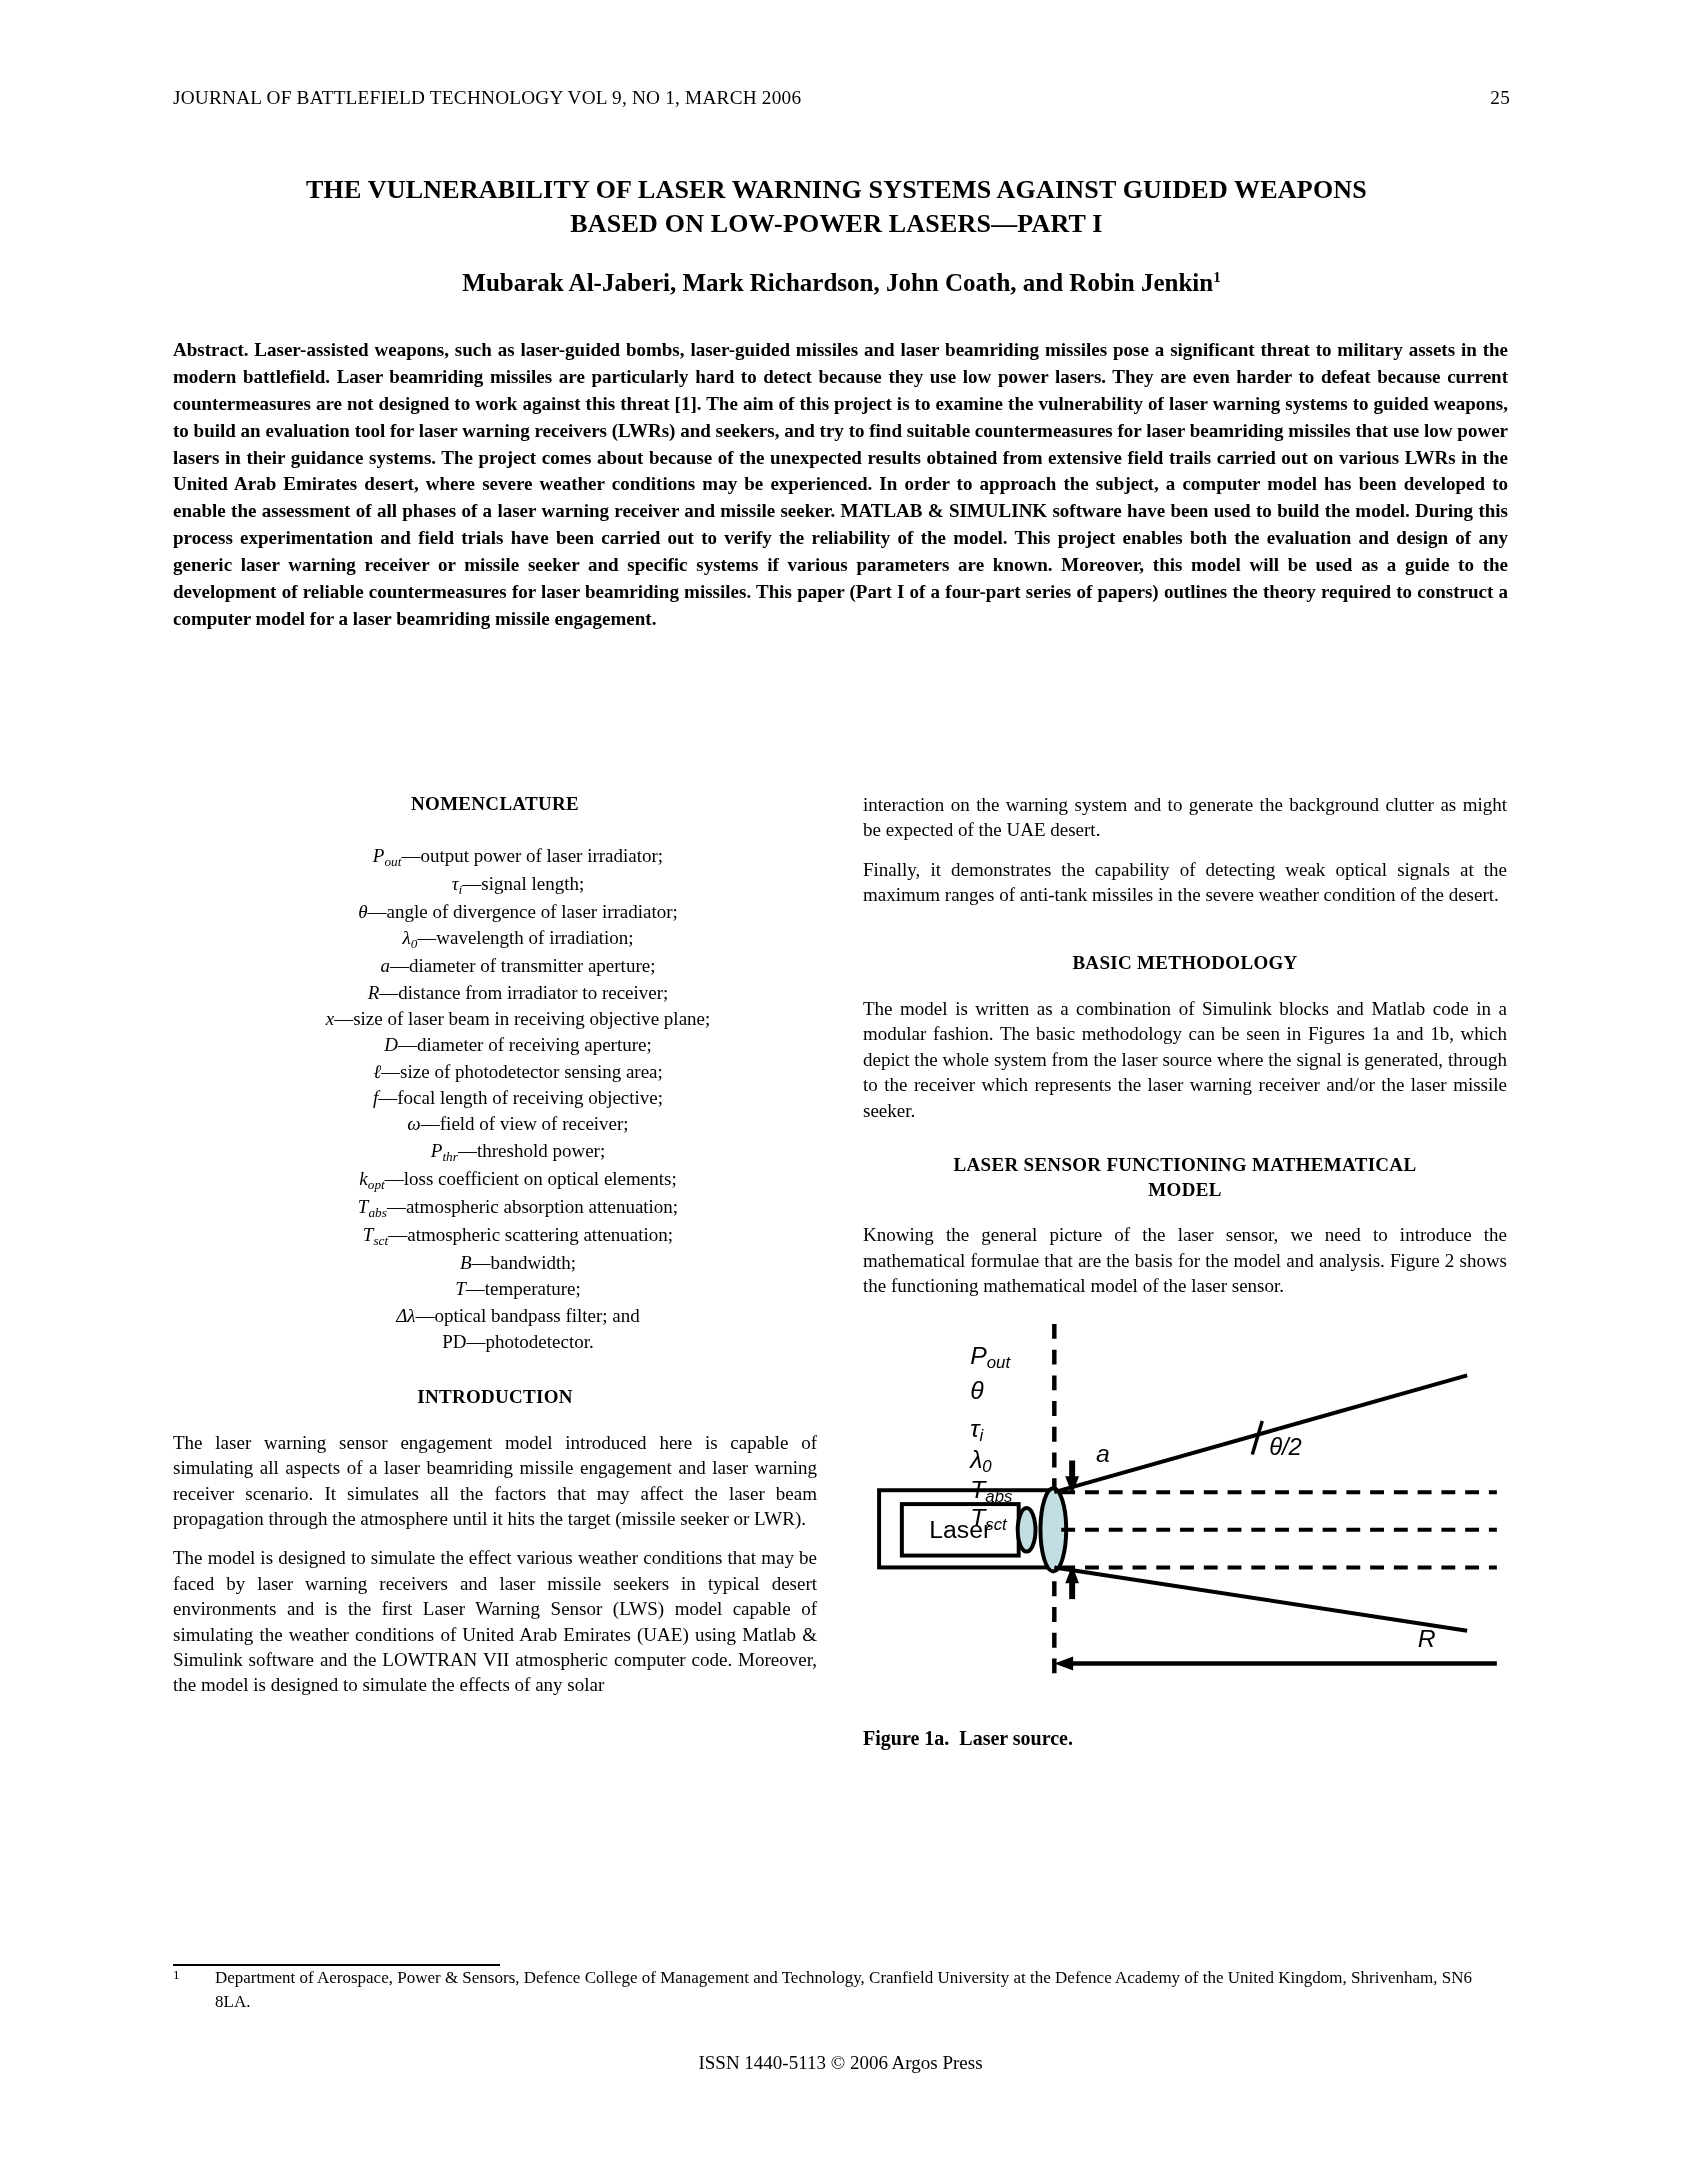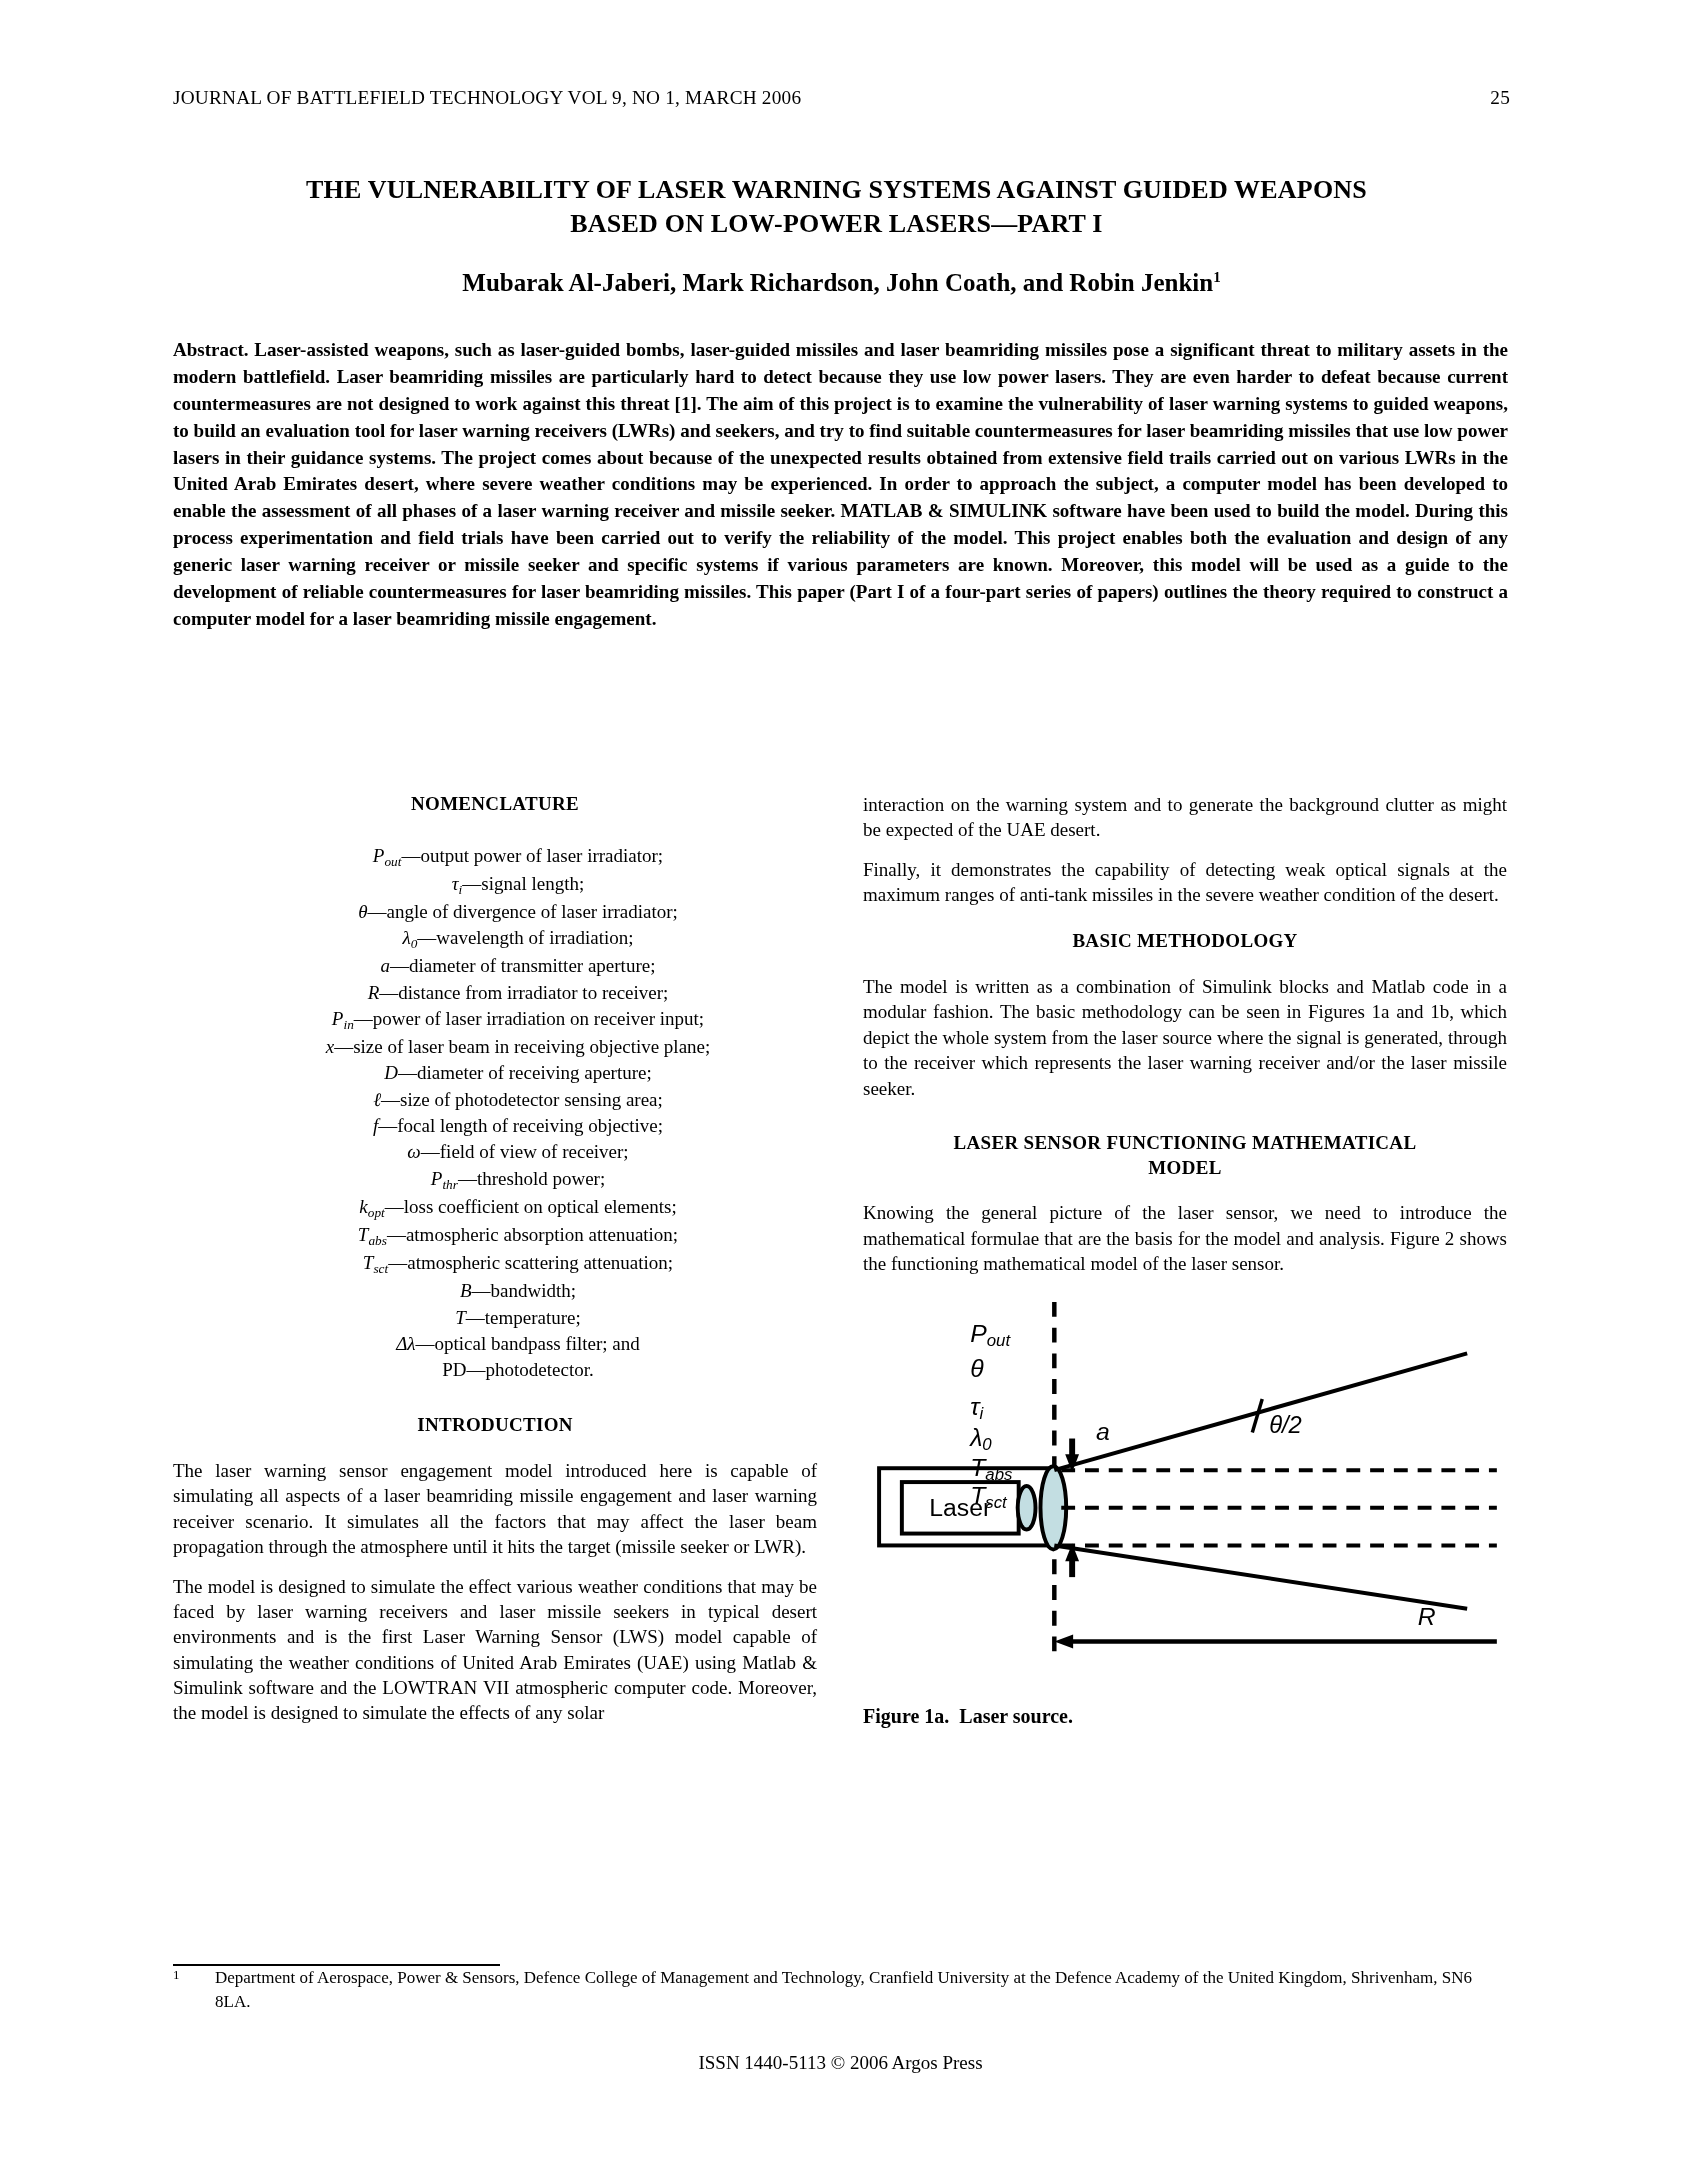--- a/index.html
+++ b/index.html
@@ -147,7 +147,7 @@
     <p>interaction on the warning system and to generate the background clutter as might be expected of the UAE desert.</p>
     <p>Finally, it demonstrates the capability of detecting weak optical signals at the maximum ranges of anti-tank missiles in the severe weather condition of the desert.</p>
 
-    <h2 class="head" style="margin-top:22px;">BASIC METHODOLOGY</h2>
+    <h2 class="head" style="margin-top:44px;">BASIC METHODOLOGY</h2>
     <p>The model is written as a combination of Simulink blocks and Matlab code in a modular fashion. The basic methodology can be seen in Figures 1a and 1b, which depict the whole system from the laser source where the signal is generated, through to the receiver which represents the laser warning receiver and/or the laser missile seeker.</p>
 
     <h2 class="head" style="margin-top:30px;">

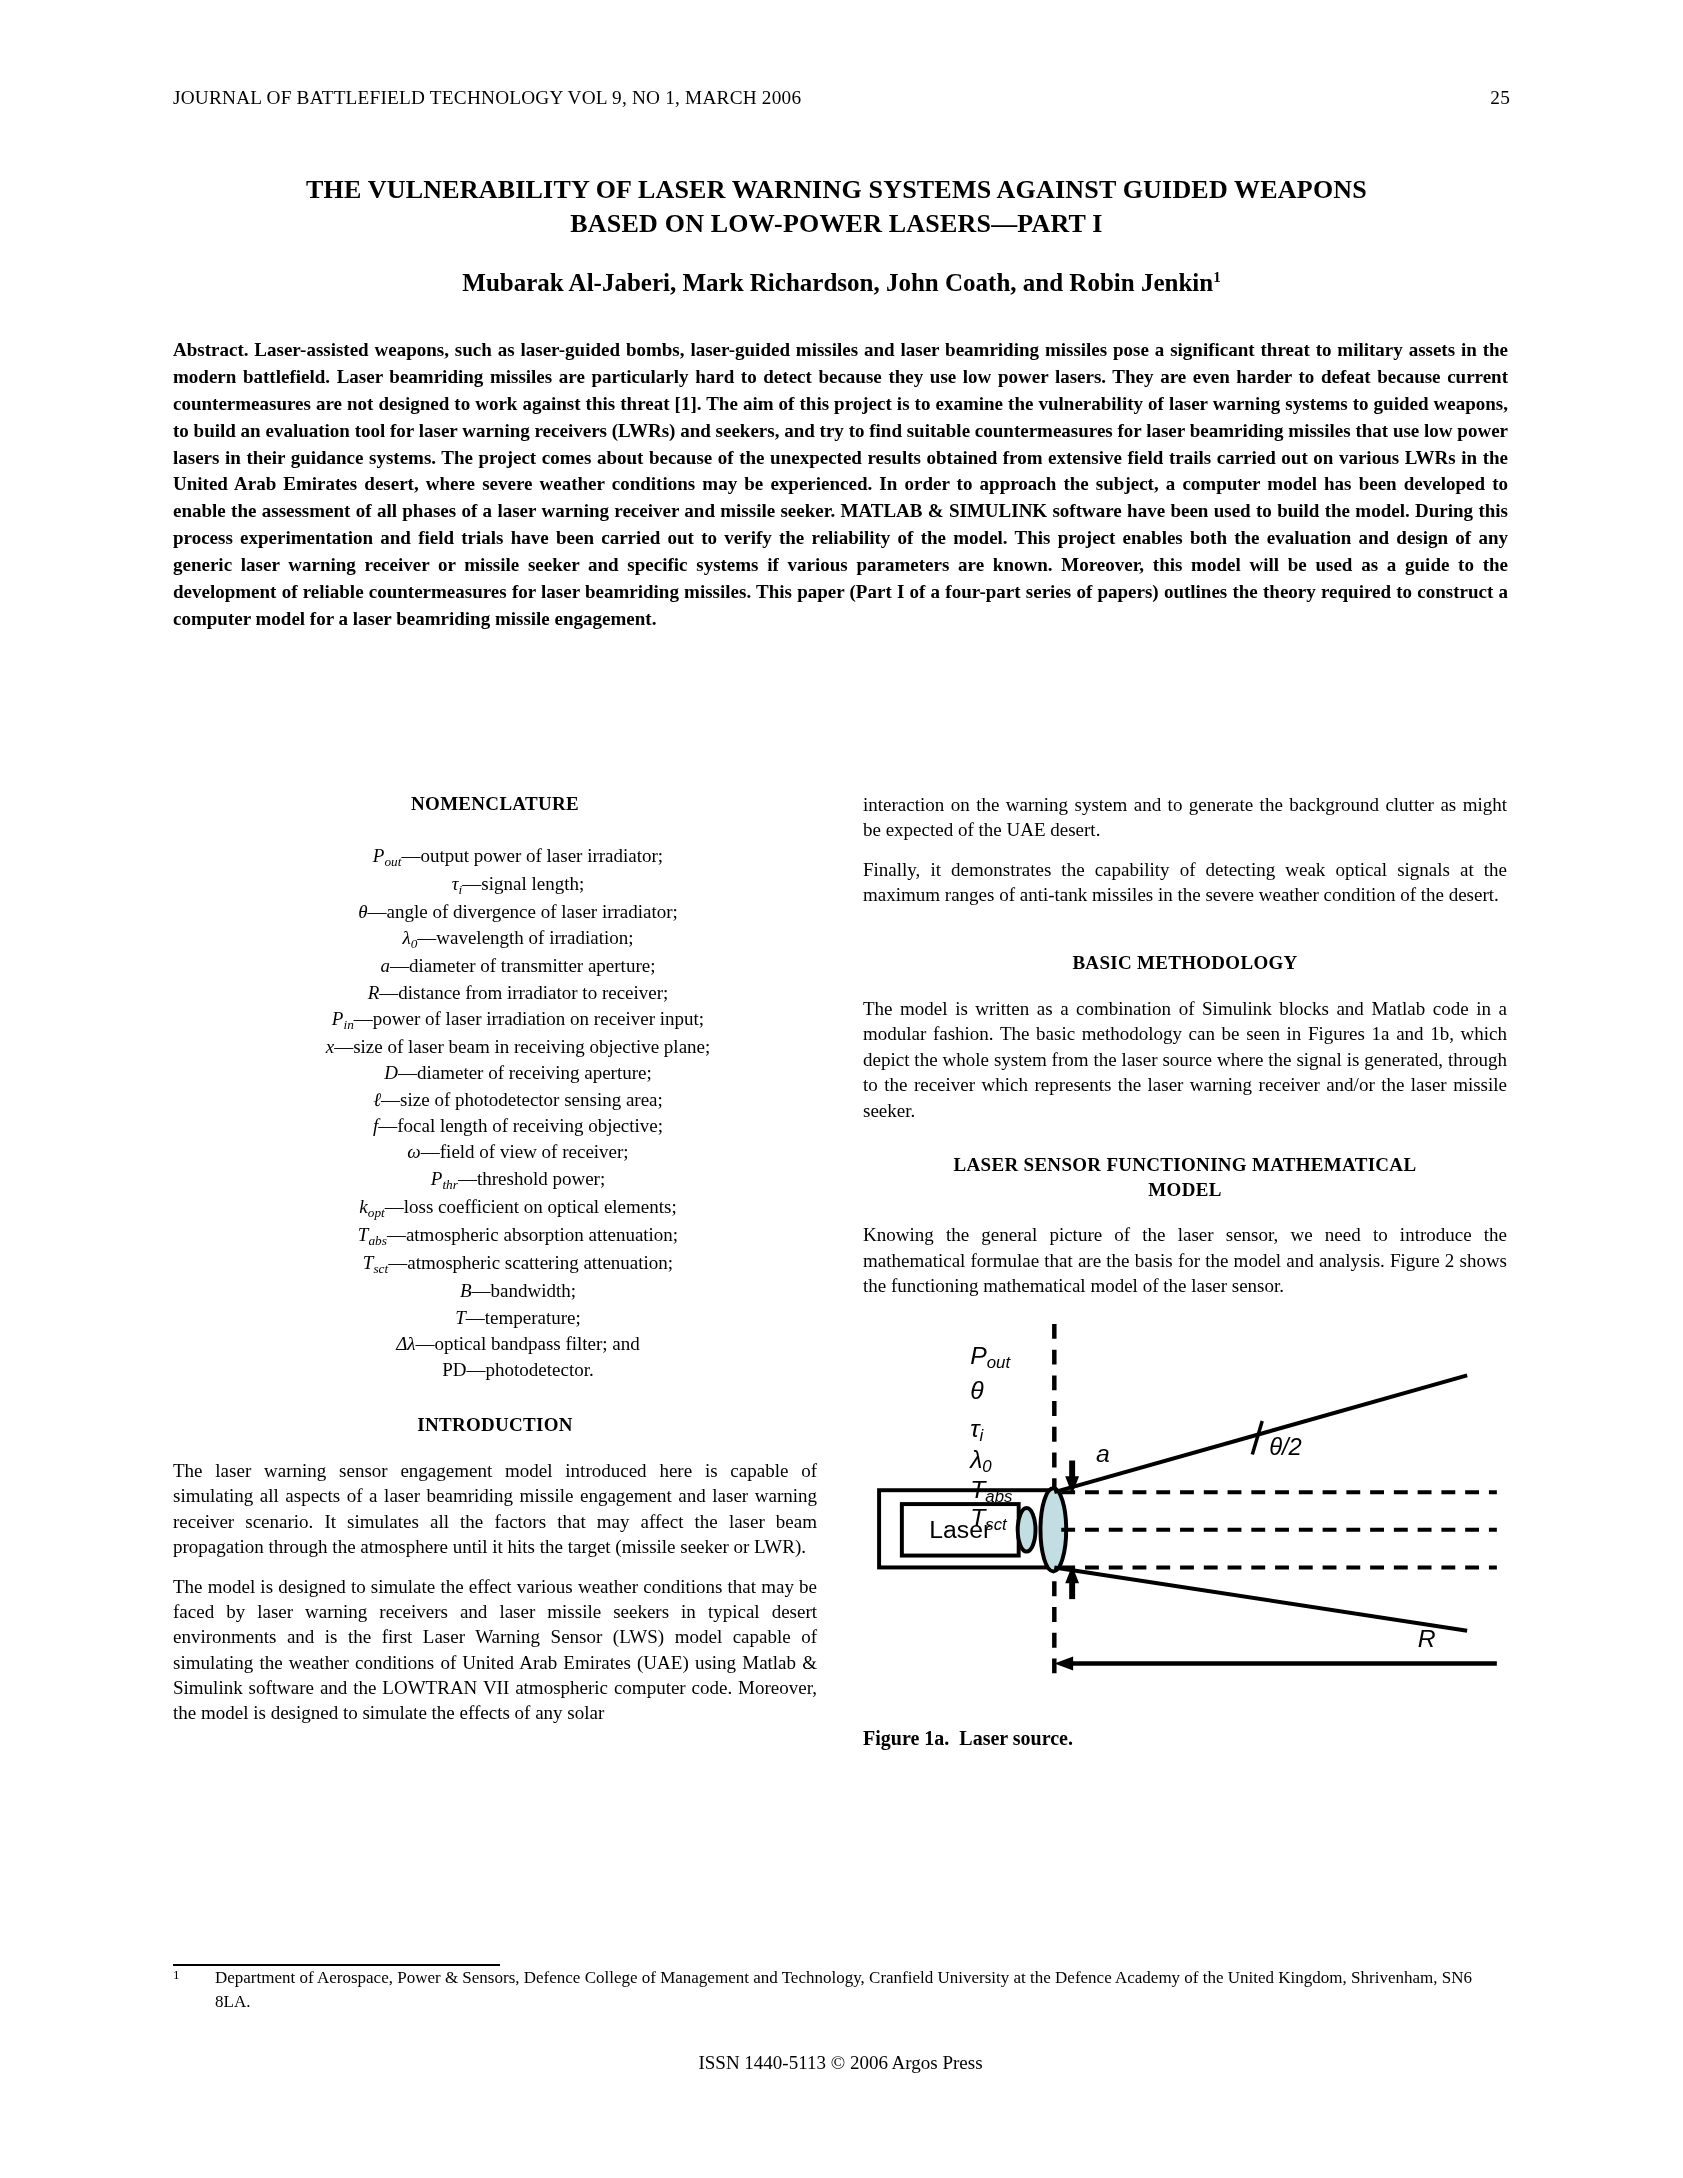--- a/index.html
+++ b/index.html
@@ -122,7 +122,6 @@
         <li><span class="sym">λ<sub>0</sub></span><span>—wavelength of irradiation;</span></li>
         <li><span class="sym">a</span><span>—diameter of transmitter aperture;</span></li>
         <li><span class="sym">R</span><span>—distance from irradiator to receiver;</span></li>
-        <li><span class="sym">P<sub>in</sub></span><span>—power of laser irradiation on receiver input;</span></li>
         <li><span class="sym">x</span><span>—size of laser beam in receiving objective plane;</span></li>
         <li><span class="sym">D</span><span>—diameter of receiving aperture;</span></li>
         <li><span class="sym">ℓ</span><span>—size of photodetector sensing area;</span></li>

